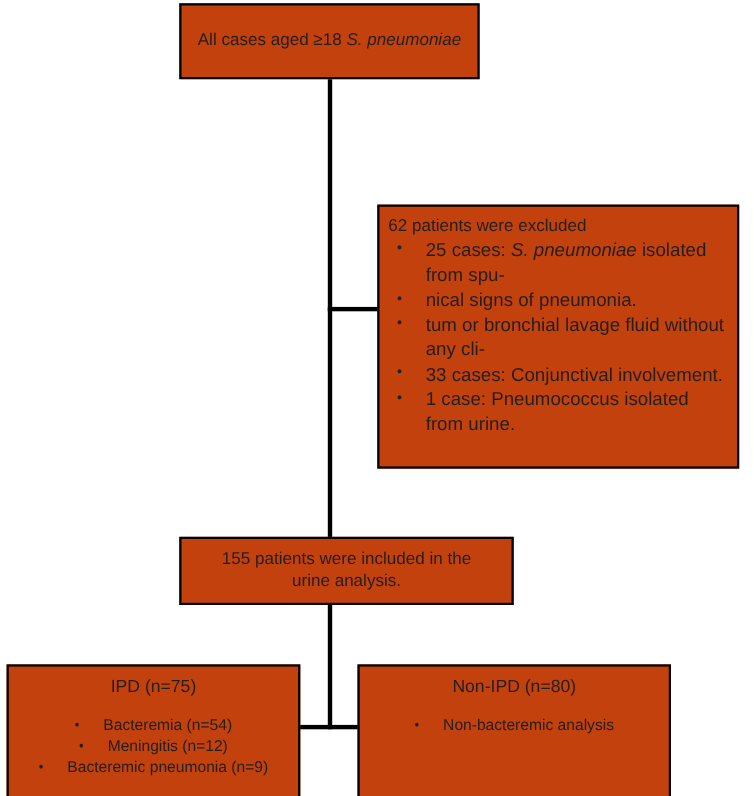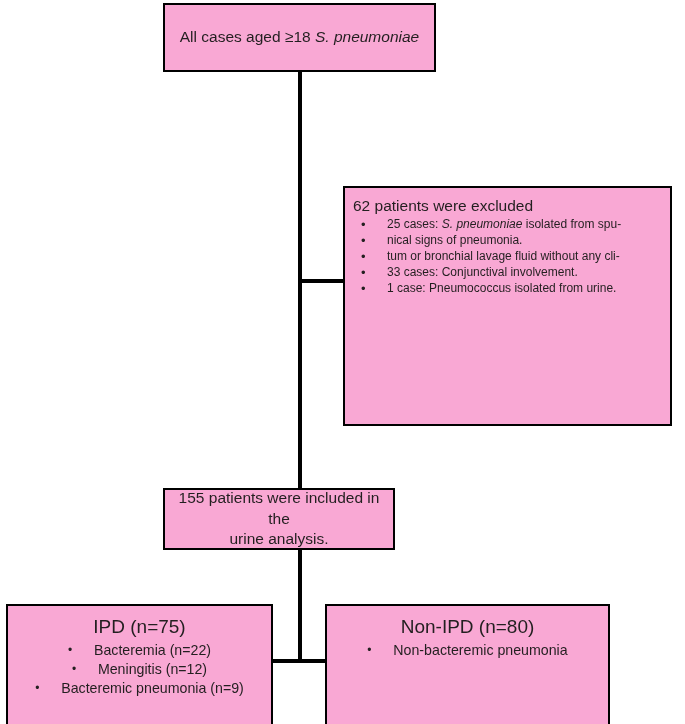--- a/index.html
+++ b/index.html
@@ -25,7 +25,7 @@
   .node {
     position: absolute;
     box-sizing: border-box;
-    background: #f9a8d4;
+    background: #c2410c;
     border: 2.5px solid #000000;
     z-index: 2;
   }

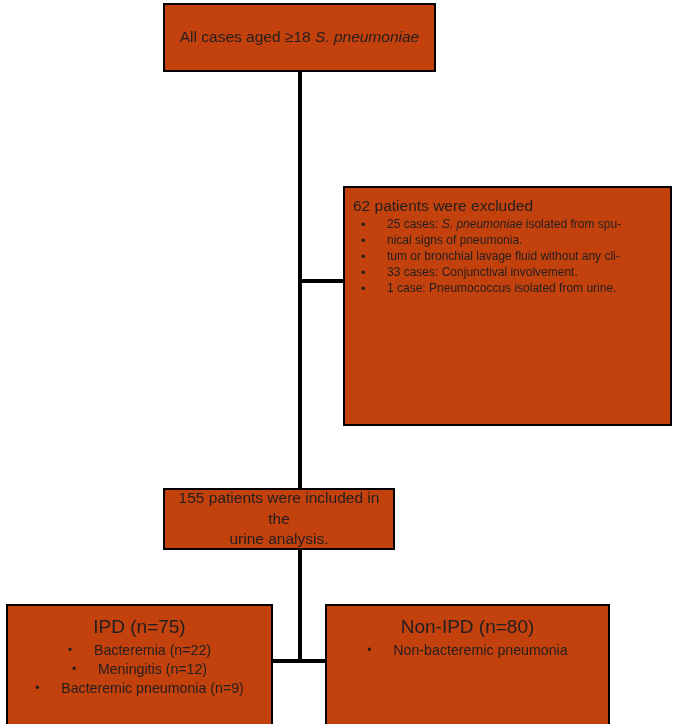--- a/index.html
+++ b/index.html
@@ -109,7 +109,7 @@
   }
   ul.bullets > li {
     position: relative;
-    font-size: 12px;
+    font-size: 17px;
     line-height: 1.33;
   }
   

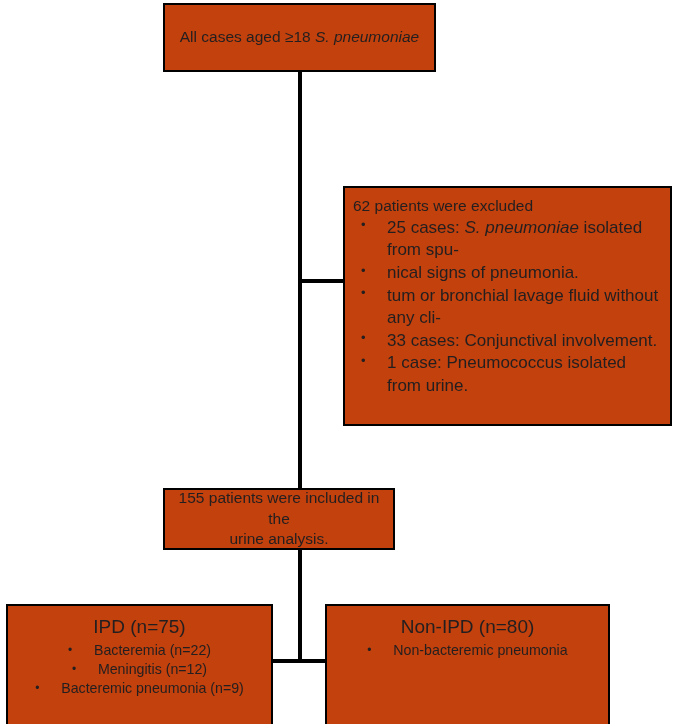--- a/index.html
+++ b/index.html
@@ -67,7 +67,7 @@
   #box-included {
     left: 163px;
     top: 488px;
-    width: 232px;
+    width: 304px;
     height: 62px;
     display: flex;
     align-items: center;

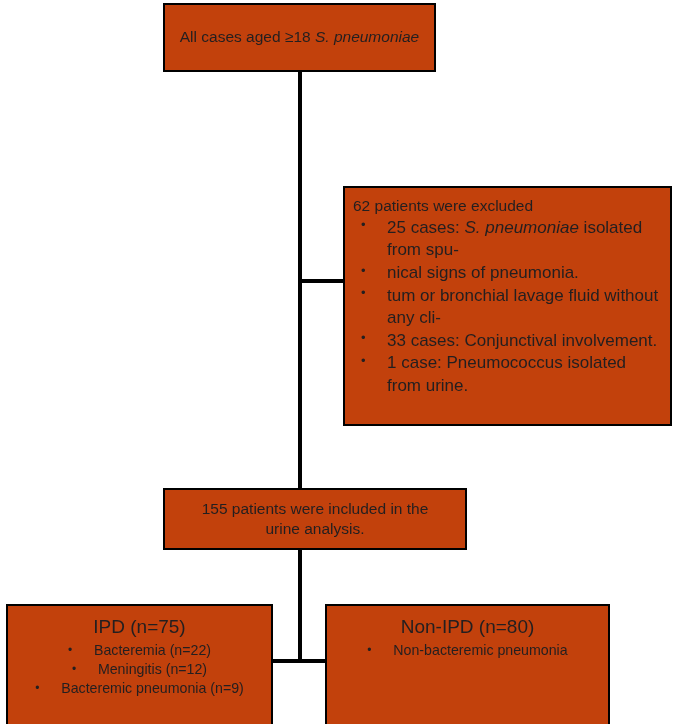--- a/index.html
+++ b/index.html
@@ -97,9 +97,9 @@
   }
   .outcome-title {
     text-align: center;
-    font-size: 19px;
+    font-size: 16px;
     line-height: 1.3;
-    margin-bottom: 1px;
+    margin-bottom: 15px;
   }
   
   ul.bullets {

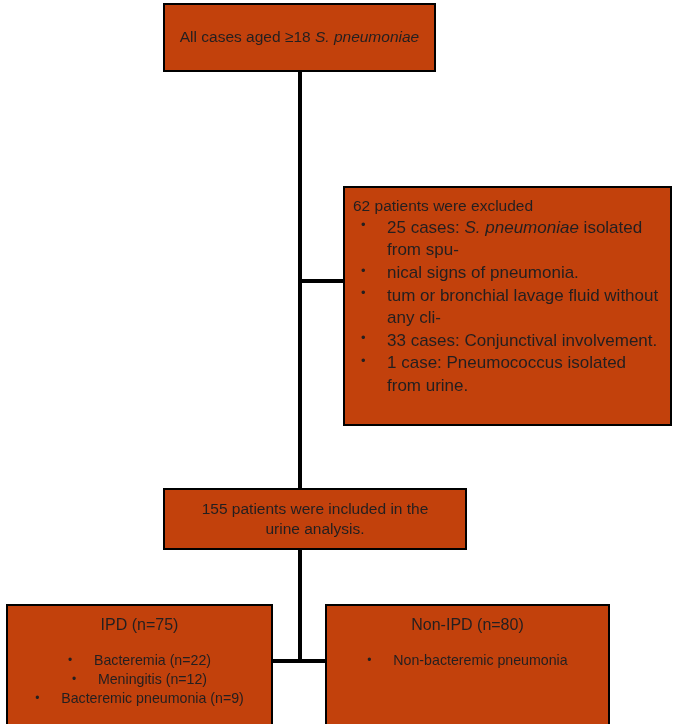--- a/index.html
+++ b/index.html
@@ -181,7 +181,7 @@
 
   <div class="node" id="box-ipd">
     <div class="outcome-title">IPD (n=75)</div>
-    <div class="outcome-line"><span class="dot">•</span><span>Bacteremia (n=22)</span></div>
+    <div class="outcome-line"><span class="dot">•</span><span>Bacteremia (n=54)</span></div>
     <div class="outcome-line"><span class="dot">•</span><span>Meningitis (n=12)</span></div>
     <div class="outcome-line"><span class="dot">•</span><span>Bacteremic pneumonia (n=9)</span></div>
   </div>

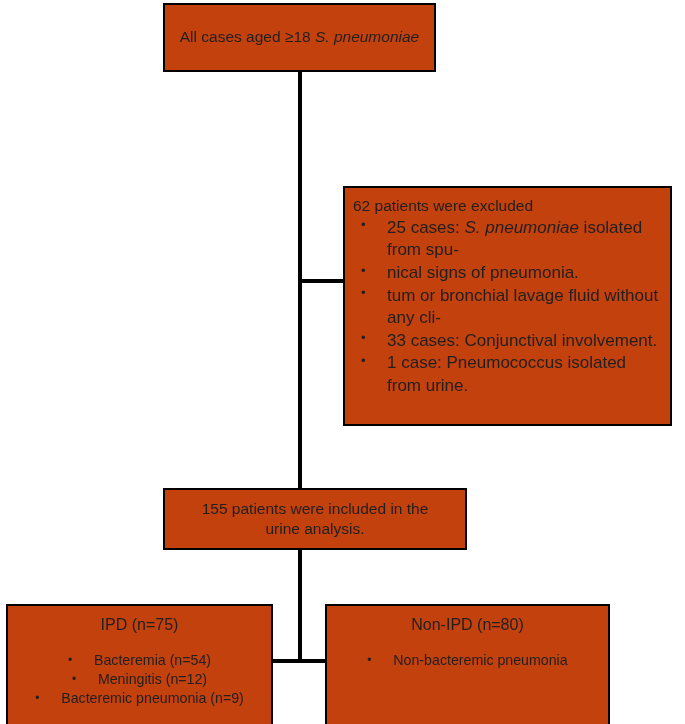--- a/index.html
+++ b/index.html
@@ -188,7 +188,7 @@
 
   <div class="node" id="box-nonipd">
     <div class="outcome-title">Non-IPD (n=80)</div>
-    <div class="outcome-line"><span class="dot">•</span><span>Non-bacteremic pneumonia</span></div>
+    <div class="outcome-line"><span class="dot">•</span><span>Non-bacteremic analysis</span></div>
   </div>
 
 </div>

